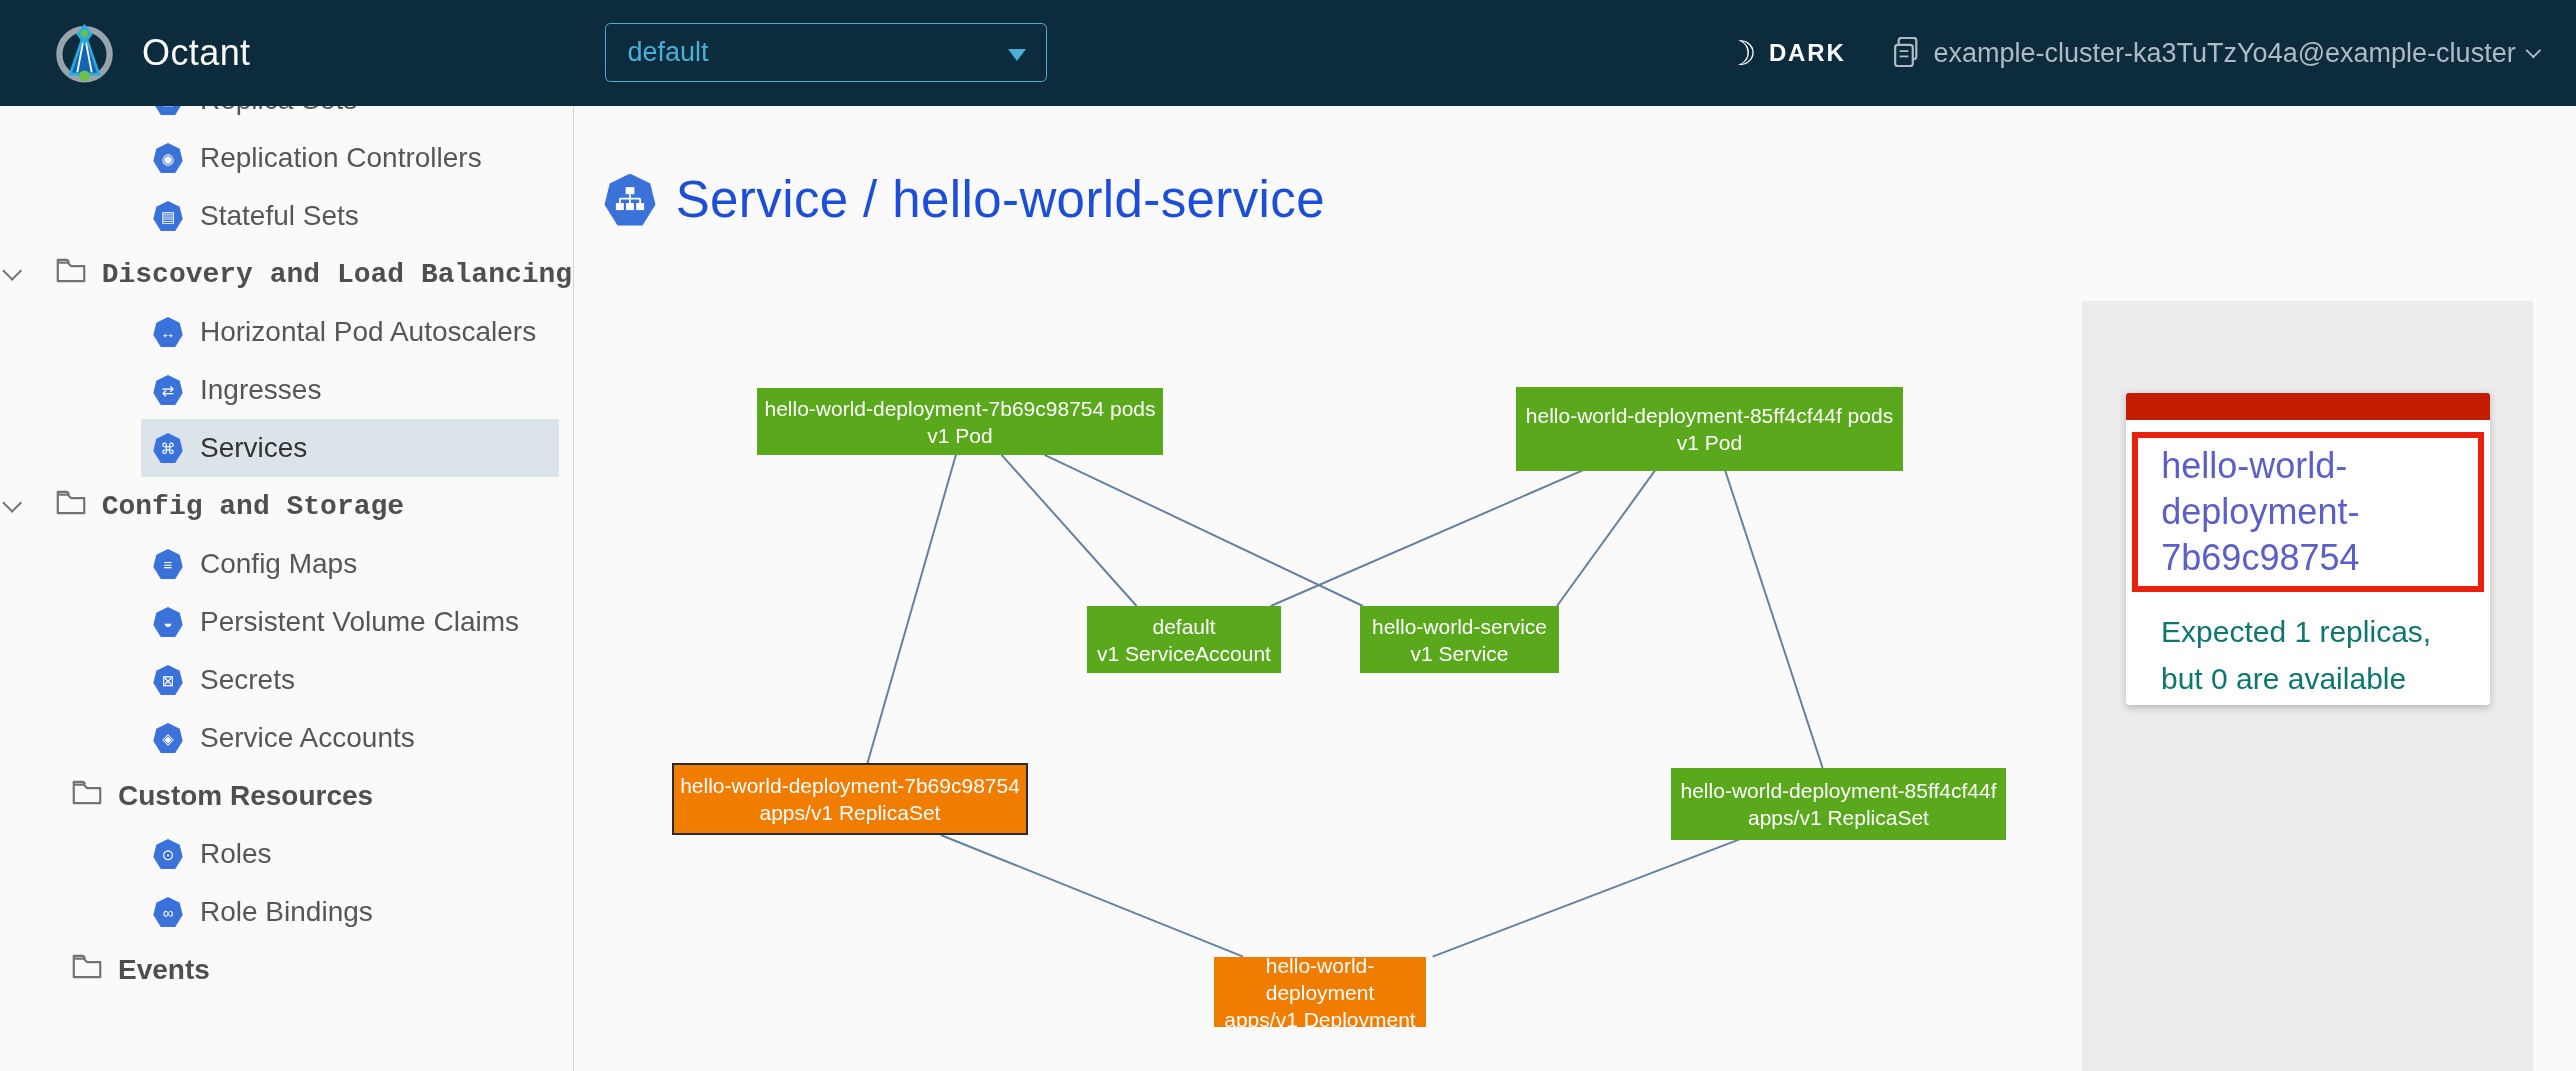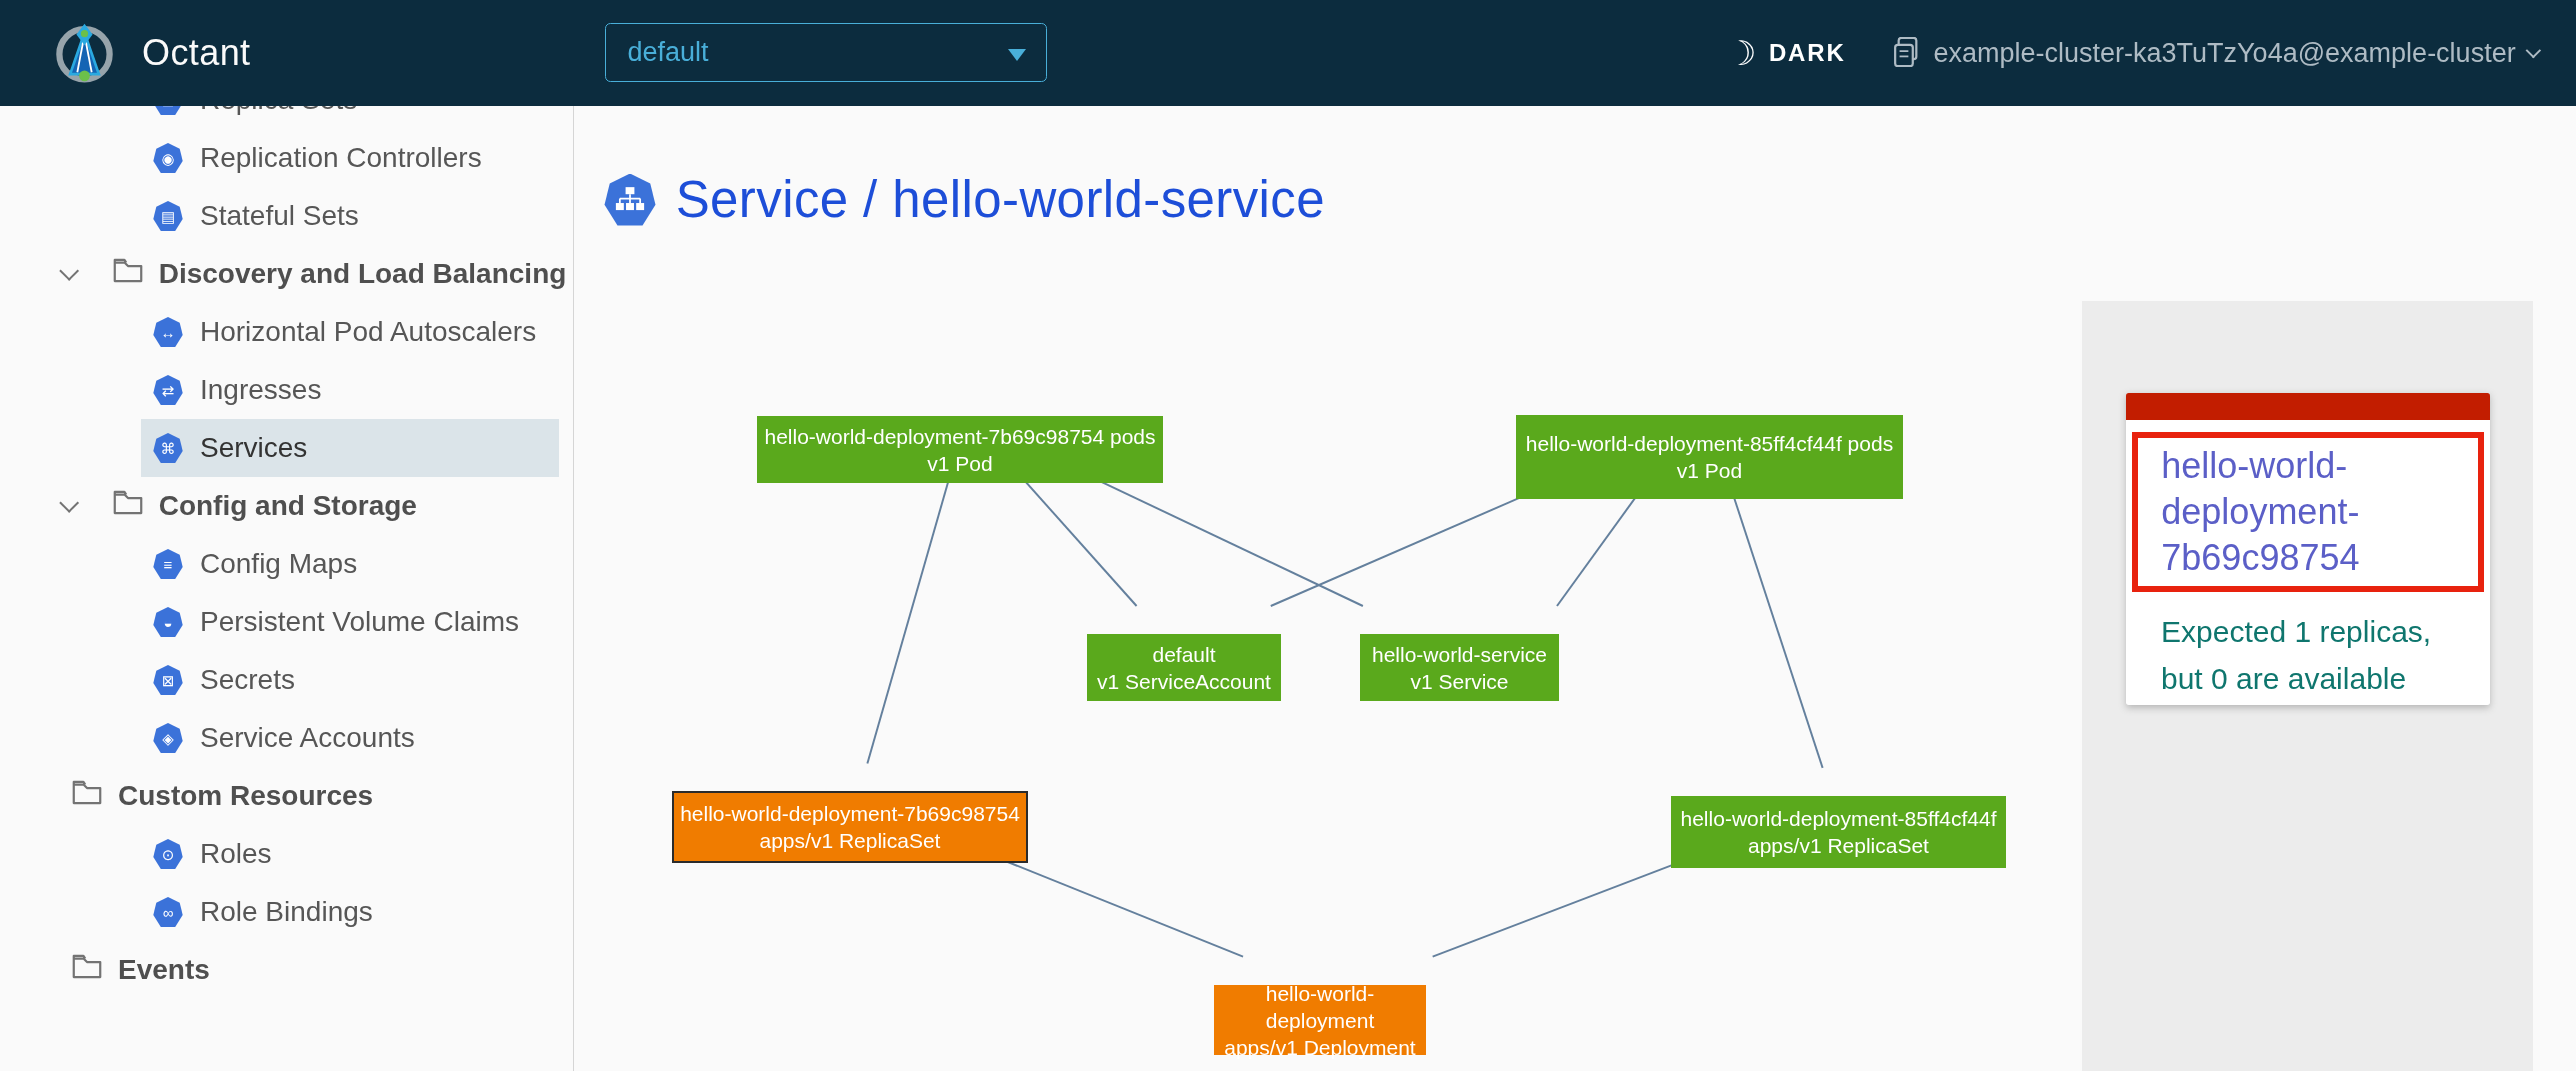--- a/index.html
+++ b/index.html
@@ -49,7 +49,7 @@
   .srow.selected{background:linear-gradient(to right,transparent 141px,var(--selected-bg) 141px,
                  var(--selected-bg) 559px,transparent 559px);color:#333;}
   .srow.item{padding-left:153px;}
-  .srow.group{padding-left:57px;font-weight:700;color:#4f4f4f;}
+  .srow.group{font-weight:700;color:#4f4f4f;font-family:Liberation Mono, monospace;}
   .srow.group-plain{padding-left:72px;font-weight:700;color:#4f4f4f;}
   .chevron-down{width:14.3px;height:14.3px;border-right:2.7px solid #737373;border-bottom:2.7px solid #737373;
                 transform:rotate(45deg);margin:-5.4px 0 0 5.4px;flex:0 0 auto;}

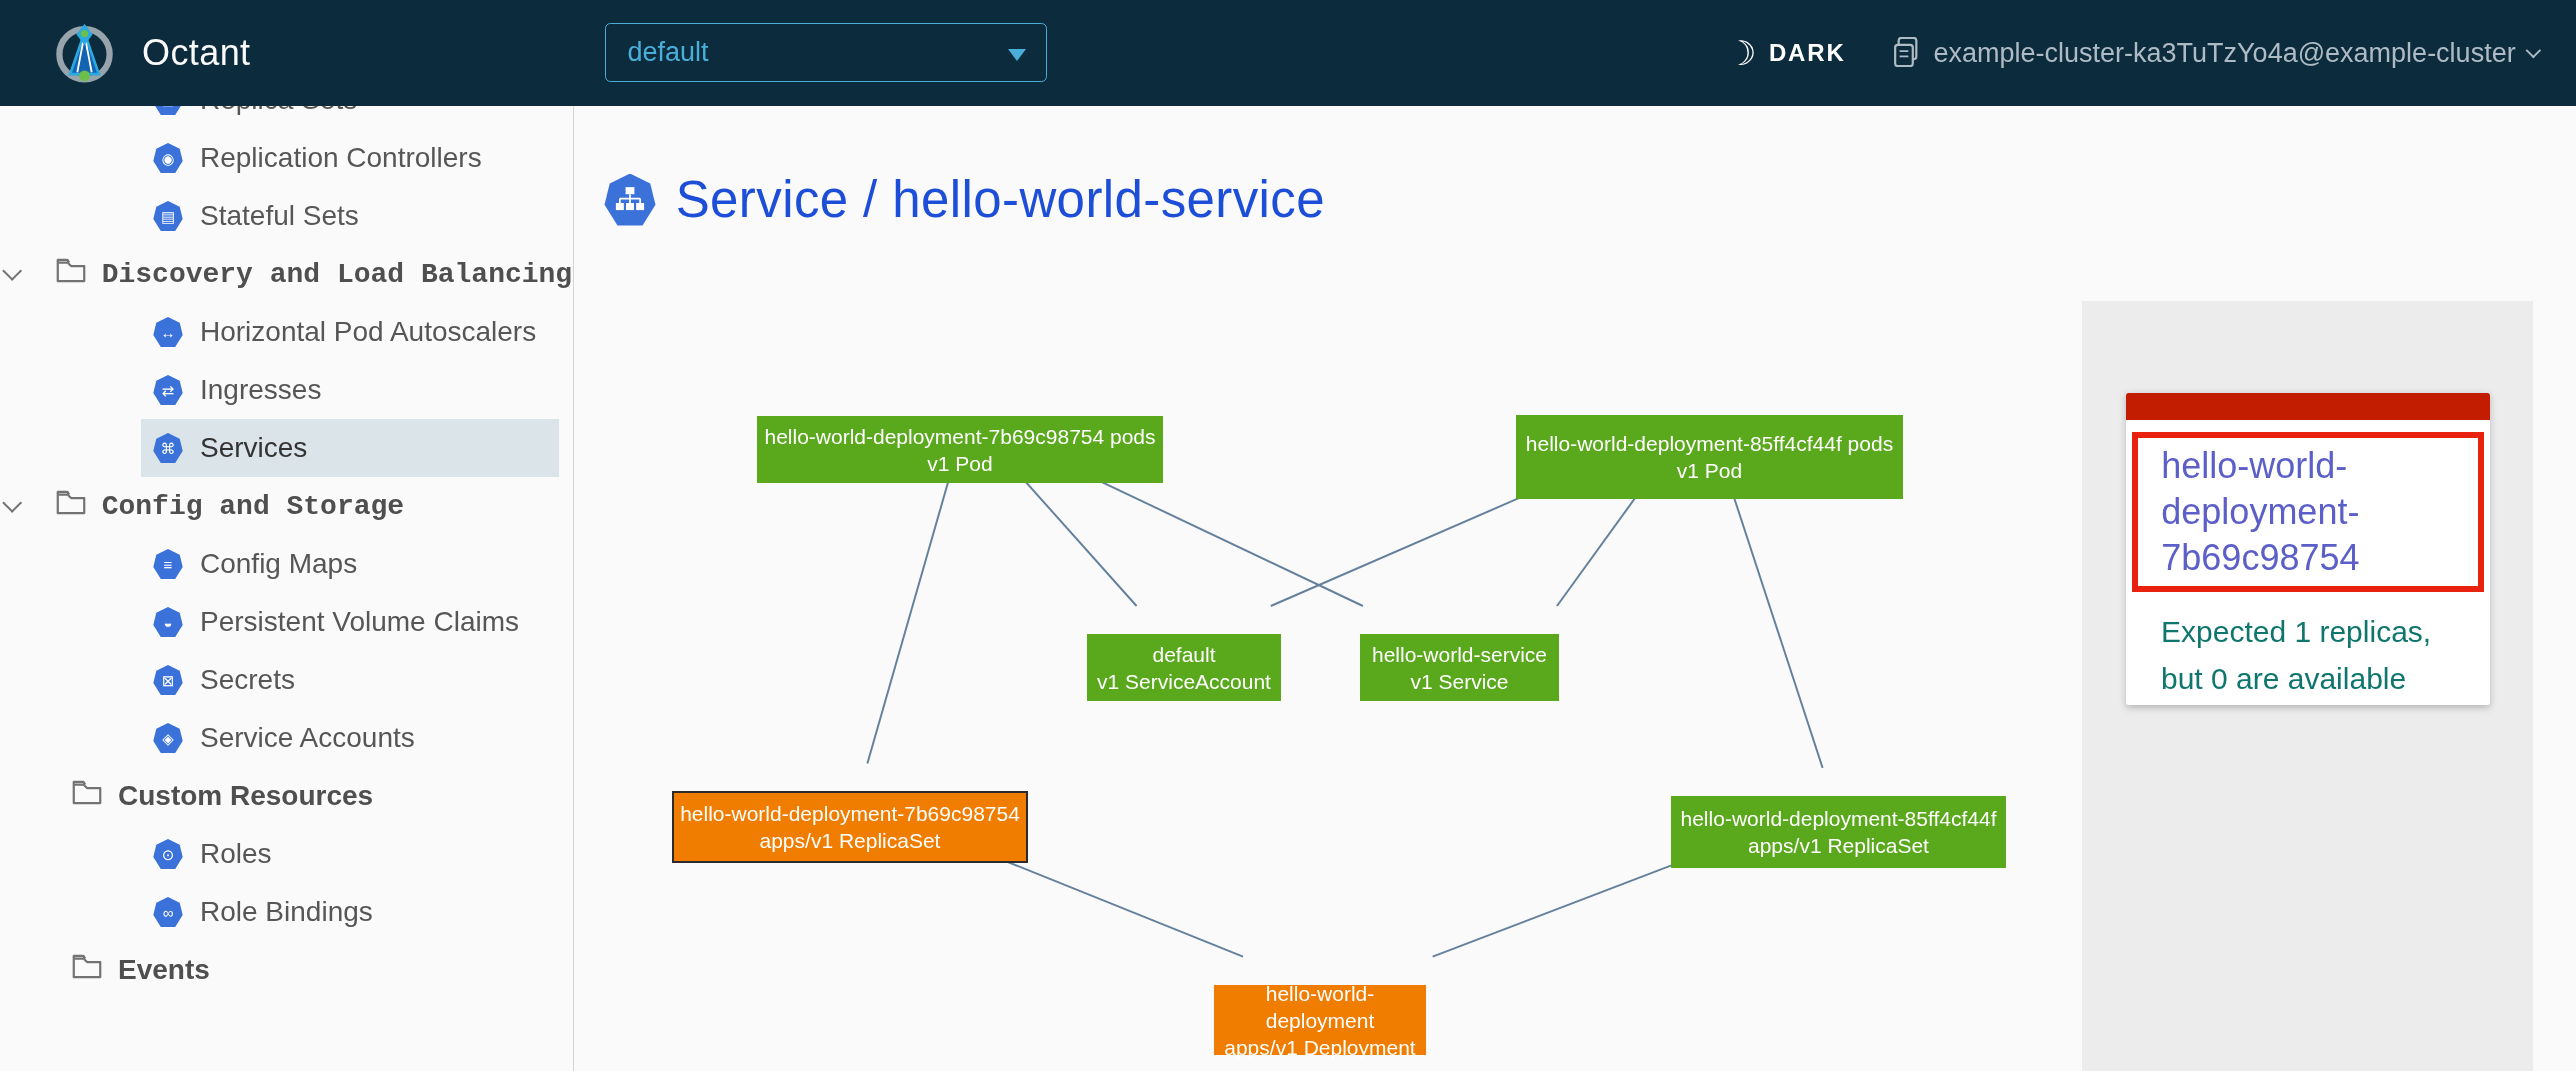--- a/index.html
+++ b/index.html
@@ -78,7 +78,7 @@
   .edges{position:absolute;left:0;top:0;width:100%;height:100%;}
   .gnode{position:absolute;color:#fff;display:flex;flex-direction:column;align-items:center;
          justify-content:center;text-align:center;font-size:21px;font-weight:500;line-height:27px;
-         cursor:pointer;margin-top:28px;}
+         cursor:pointer;}
   .gnode.ok{background:var(--ok-green);}
   .gnode.warning{background:var(--warning-orange);}
   .gnode.selected{border:2.7px solid #2b2b2b;}

